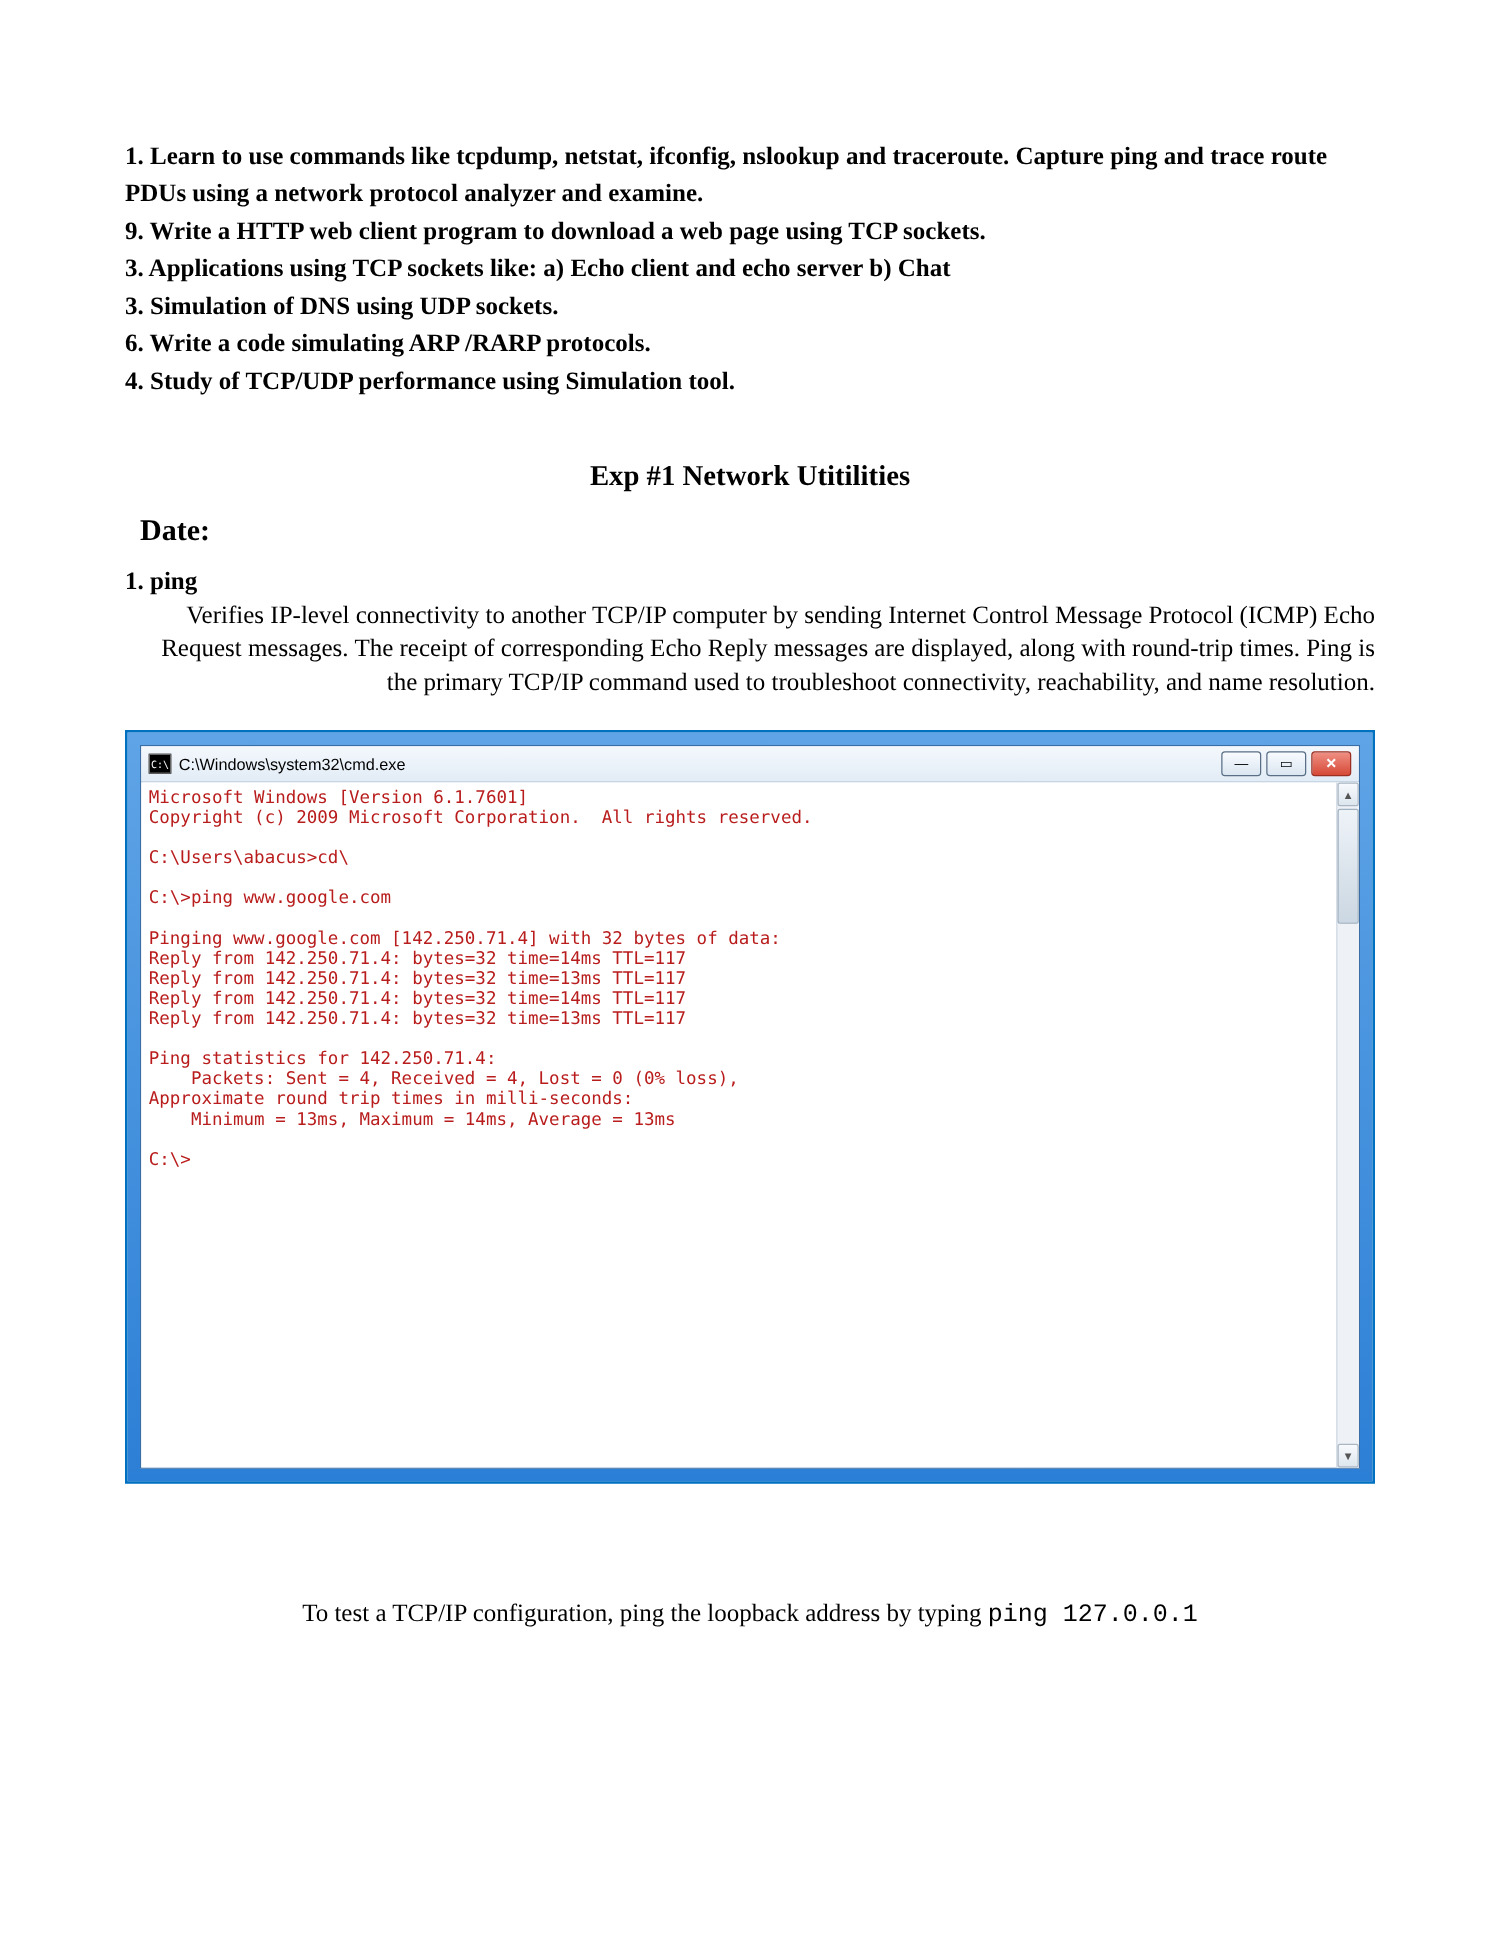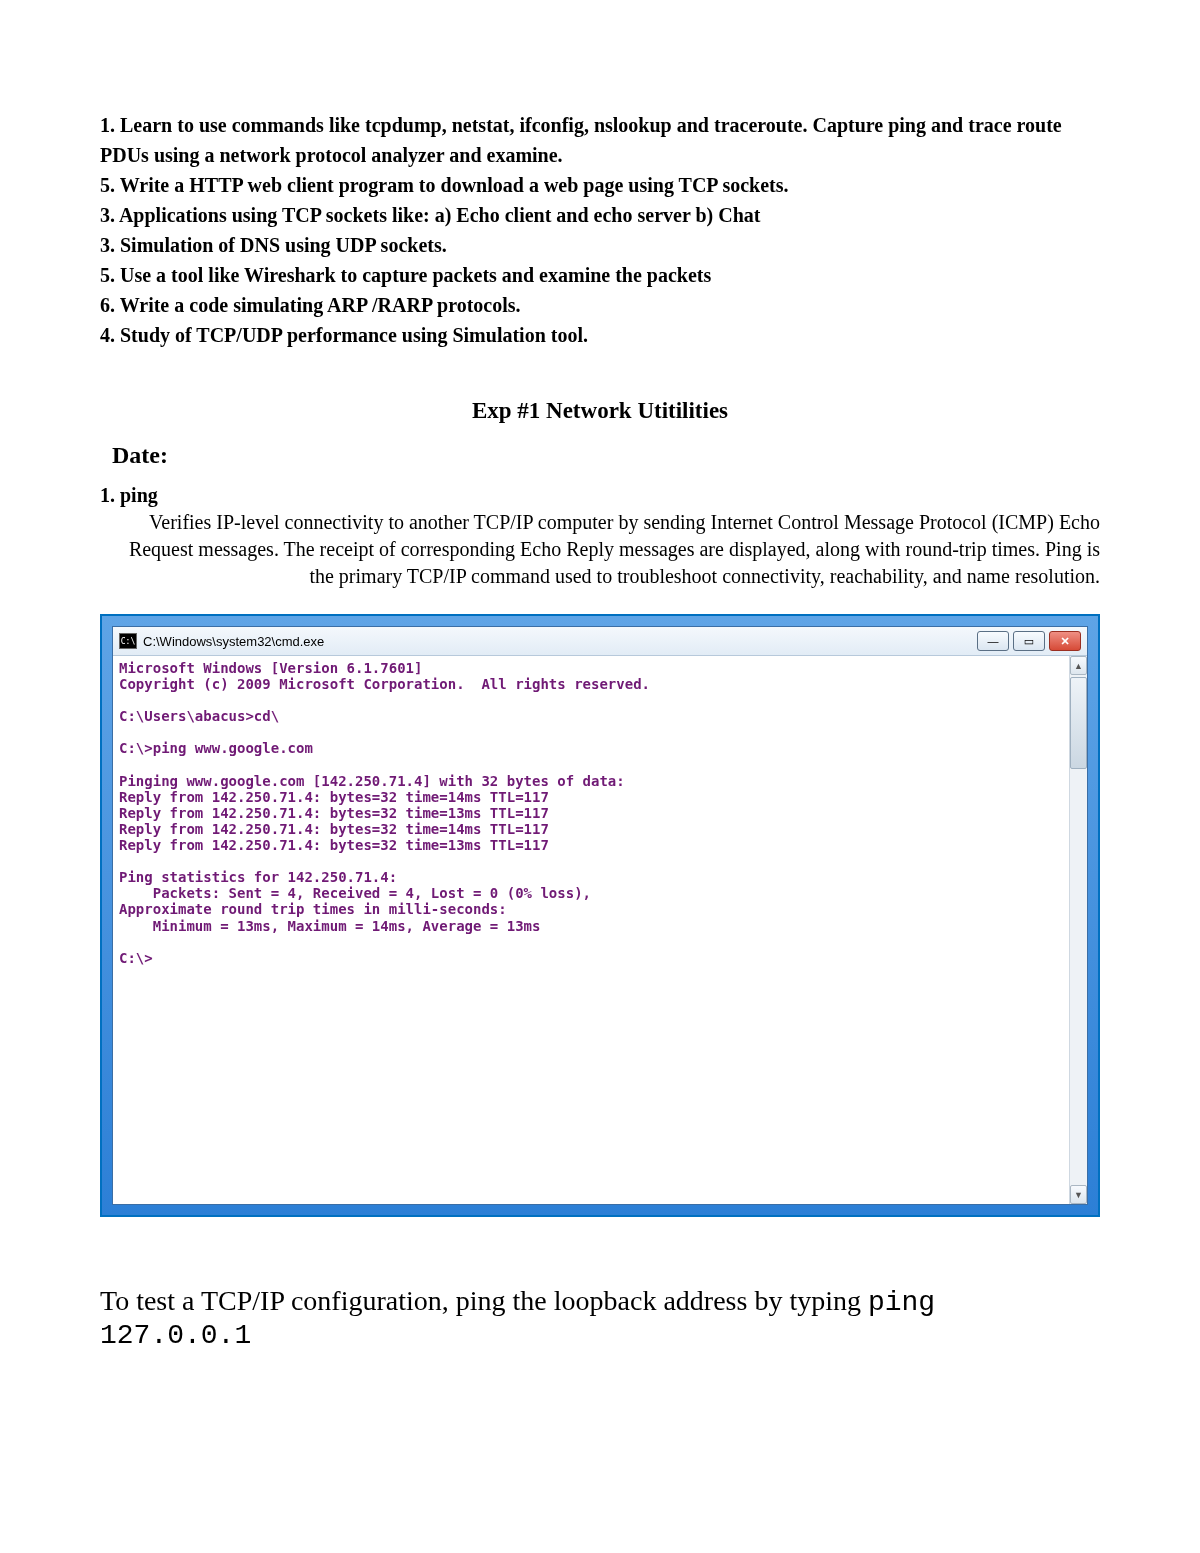--- a/index.html
+++ b/index.html
@@ -157,7 +157,7 @@
 
   <div class="list" id="exp-list">
       <div>1. Learn to use commands like tcpdump, netstat, ifconfig, nslookup and traceroute. Capture ping and trace route PDUs using a network protocol analyzer and examine.</div>
-      <div>5. Write a HTTP web client program to download a web page using TCP sockets.</div>
+      <div>9. Write a HTTP web client program to download a web page using TCP sockets.</div>
       <div>3. Applications using TCP sockets like: a) Echo client and echo server b) Chat</div>
       <div>3. Simulation of DNS using UDP sockets.</div>
       <div>5. Use a tool like Wireshark to capture packets and examine the packets</div>

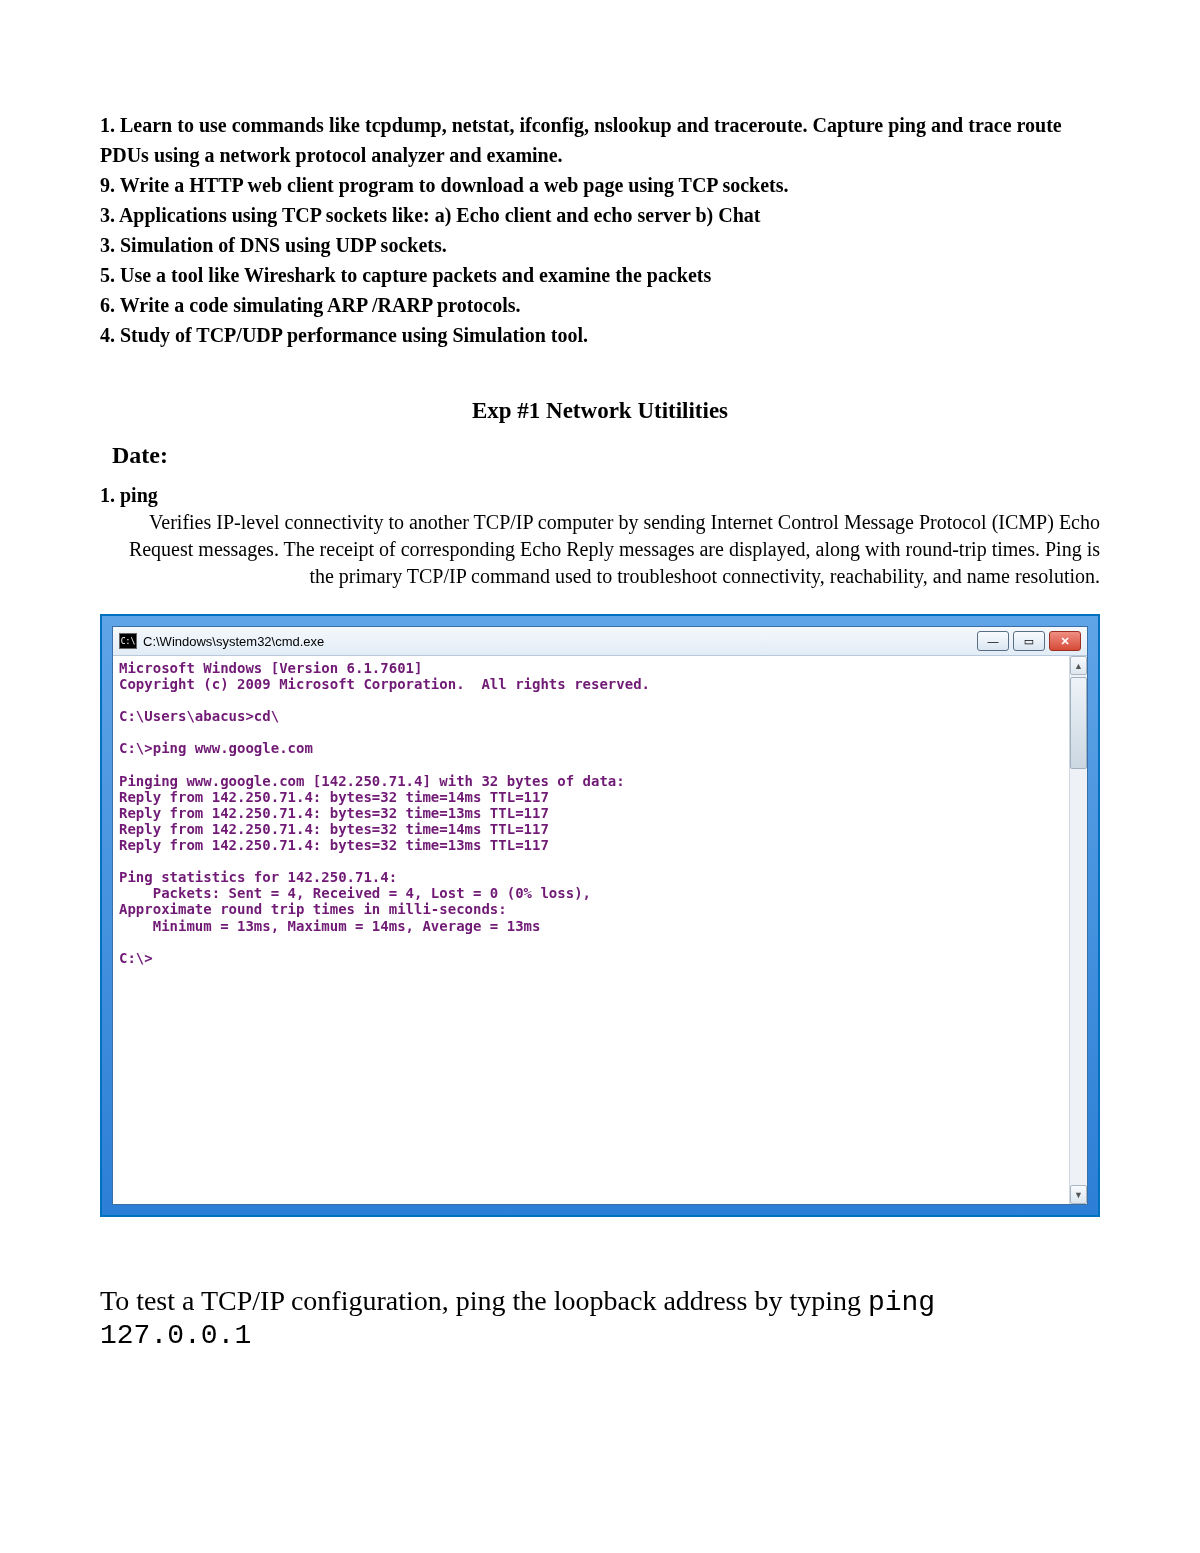--- a/index.html
+++ b/index.html
@@ -160,7 +160,6 @@
       <div>9. Write a HTTP web client program to download a web page using TCP sockets.</div>
       <div>3. Applications using TCP sockets like: a) Echo client and echo server b) Chat</div>
       <div>3. Simulation of DNS using UDP sockets.</div>
-      <div>5. Use a tool like Wireshark to capture packets and examine the packets</div>
       <div>6. Write a code simulating ARP /RARP protocols.</div>
       <div>4. Study of TCP/UDP performance using Simulation tool.</div>
     </div>

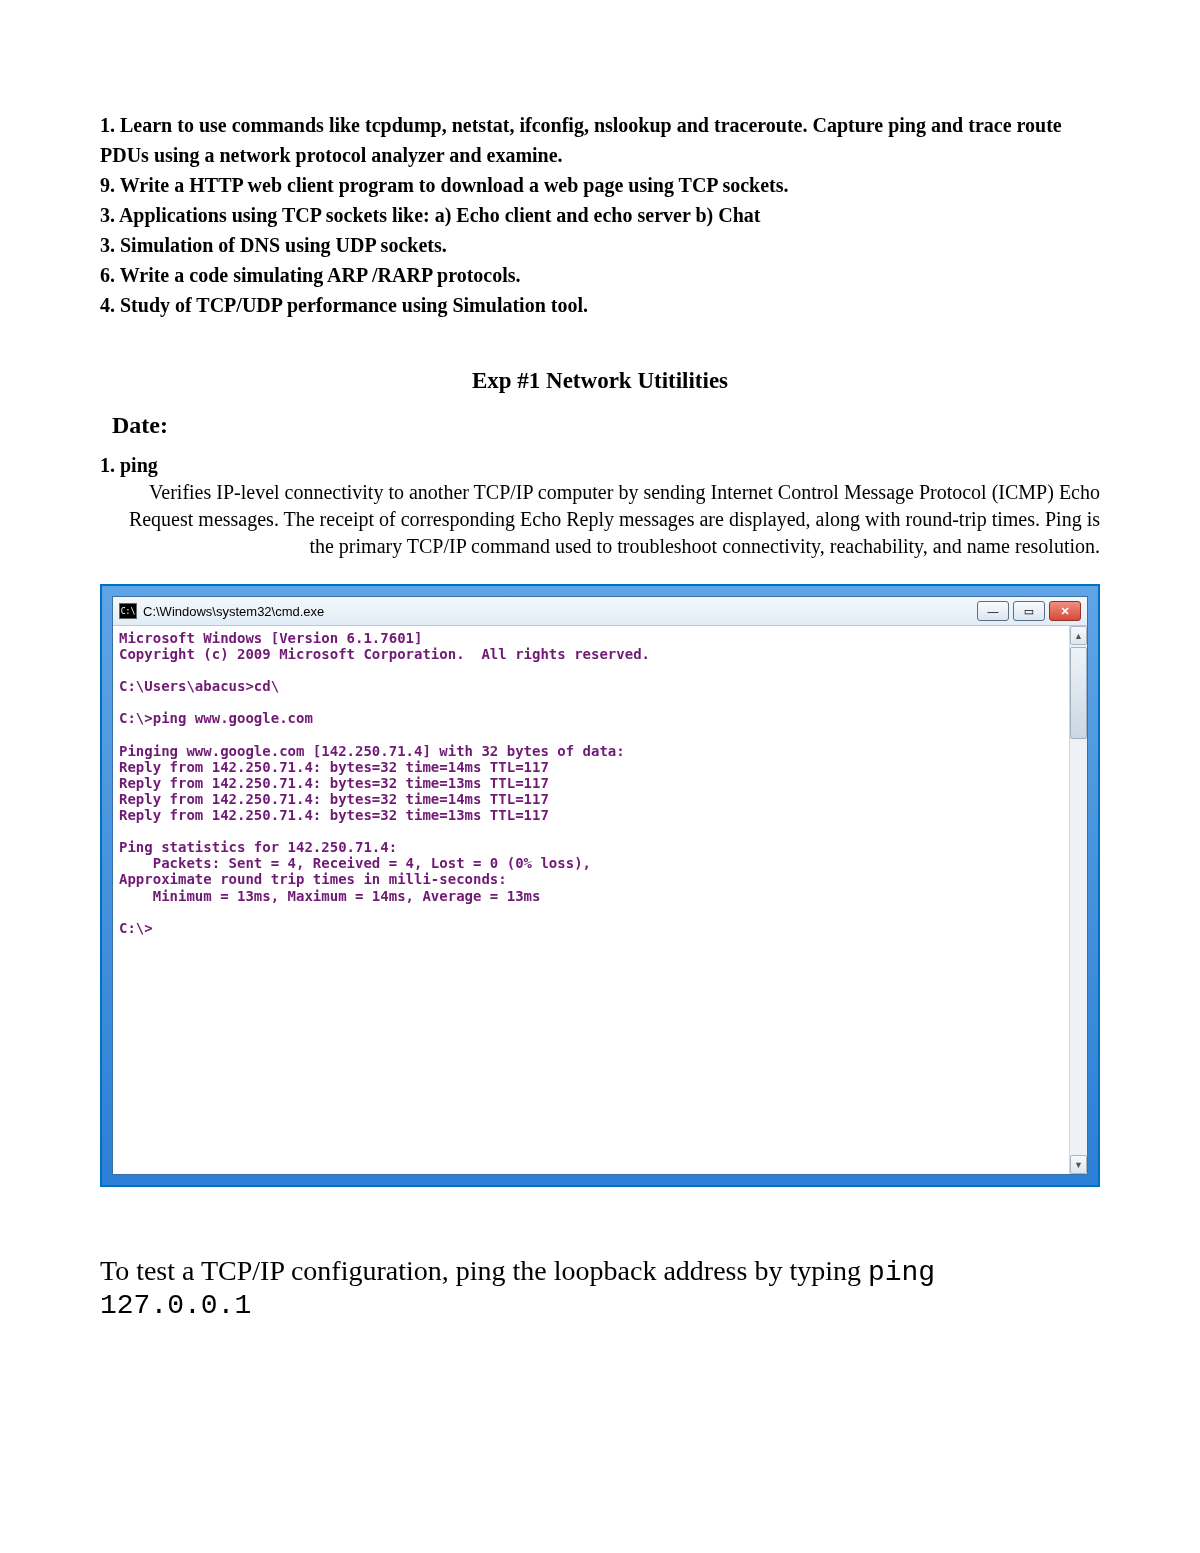--- a/index.html
+++ b/index.html
@@ -109,8 +109,8 @@
     white-space: pre;
     line-height: 1.15;
     padding: 4px 4px 4px 6px;
-    color:#701a75;
-    font-weight:bold;
+    color:#b91c1c;
+    font-weight:normal;
     min-height: 540px;
     overflow: hidden;
   }

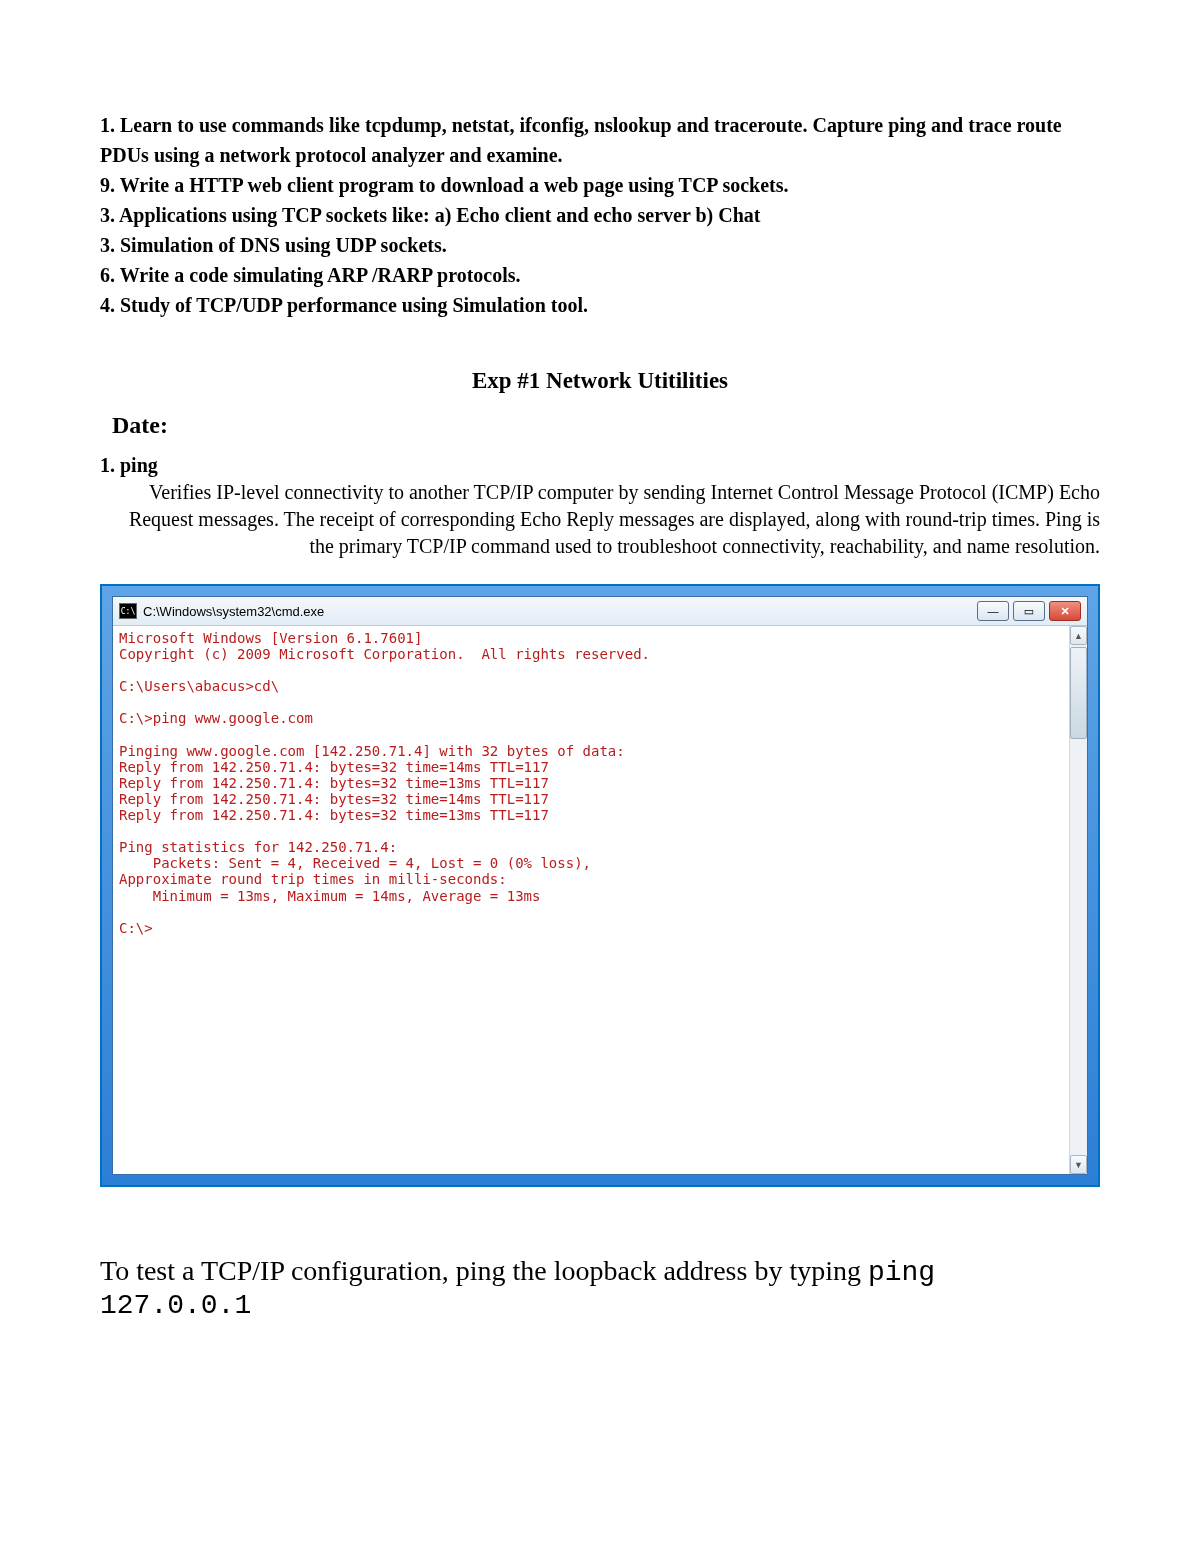--- a/index.html
+++ b/index.html
@@ -143,8 +143,9 @@
   }
   .sb-track { flex:1; }
   .footer-note {
-    margin-top: 68px;
-    font-size: 28px;
+    margin-top: 93px;
+    font-size: 20px;
+    text-align: center;
   }
   .footer-note .code {
     font-family: "Courier New", monospace;

